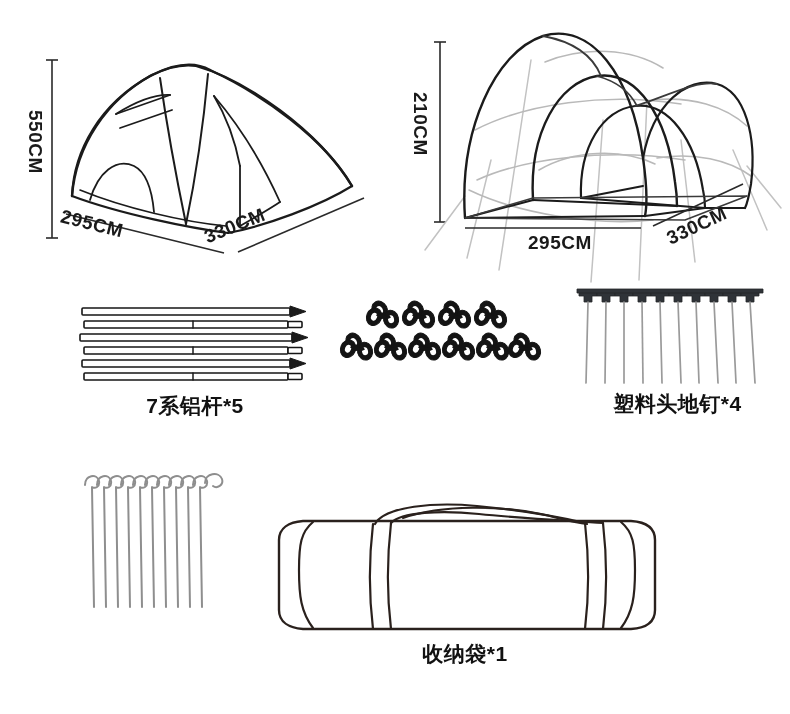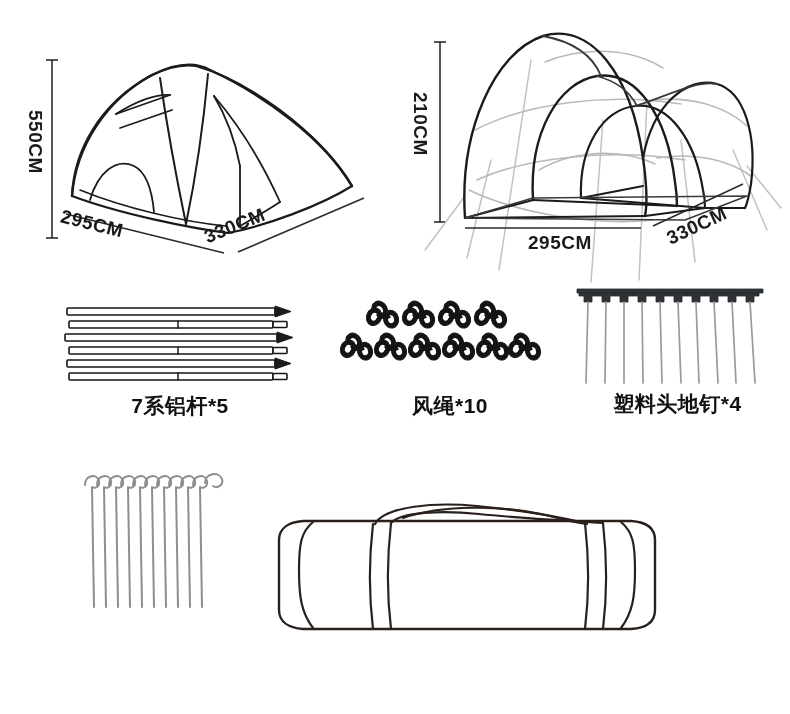--- a/index.html
+++ b/index.html
@@ -286,7 +286,7 @@
     <div class="dim" style="left:270px; top:215px; transform: rotate(-25deg);">330CM</div>
   </div>
 
-  <div class="panel" style="left:45px; top:292px; width:270px; height:130px;">
+  <div class="panel" style="left:60px; top:292px; width:270px; height:130px;">
     <svg width="270" height="100" viewBox="0 0 270 100">
 
       <g>

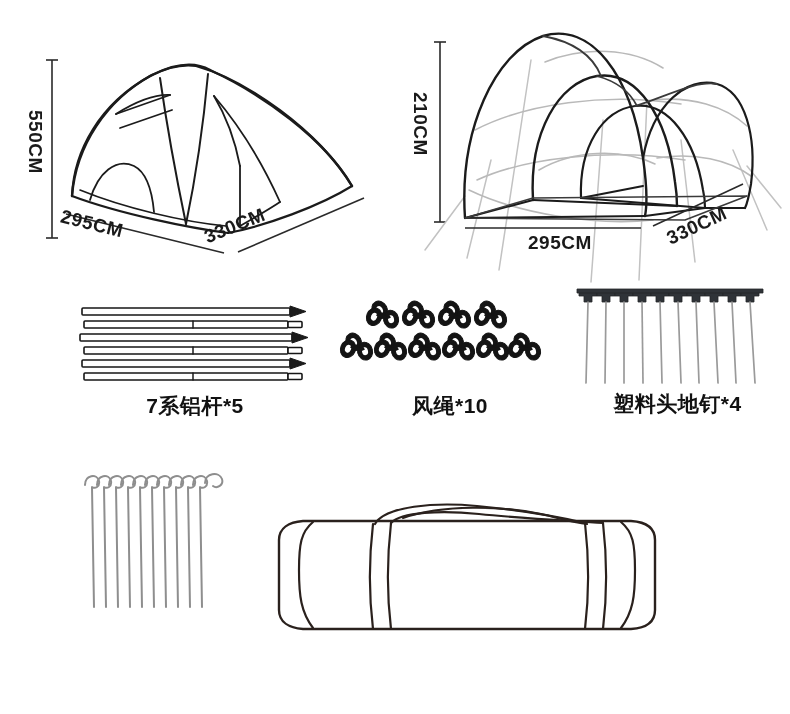--- a/index.html
+++ b/index.html
@@ -356,7 +356,6 @@
         <use href="#ropecoil" x="190" y="56"></use>
       </g>
     </svg>
-    <div class="caption" style="left:0px; top:100px; width:230px;">风绳*10</div>
   </div>
 
   <div class="panel" style="left:565px; top:285px; width:225px; height:140px;">

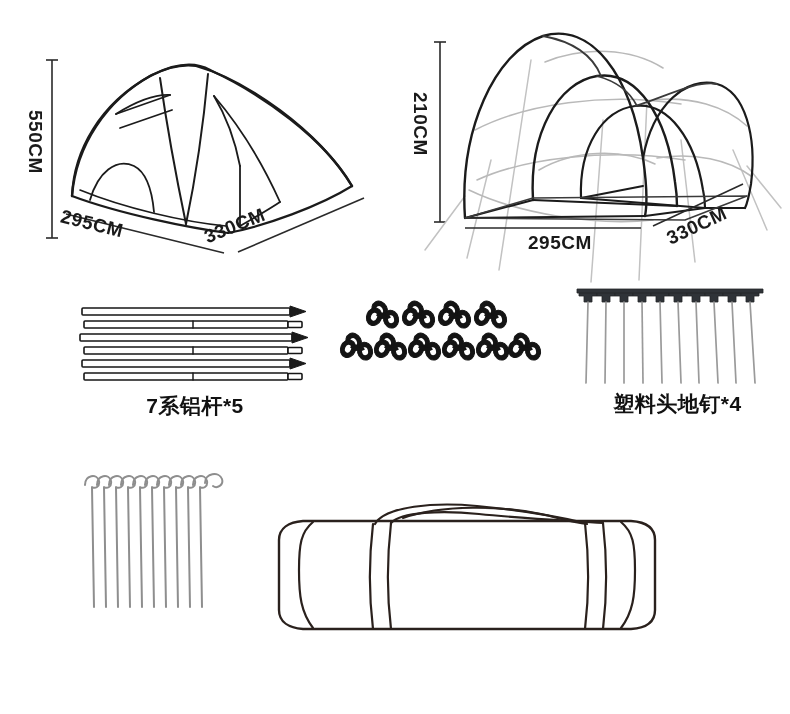--- a/index.html
+++ b/index.html
@@ -461,6 +461,7 @@
         <path class="bag-strap" d="M148,18 C188,4 248,6 286,14 C304,18 318,22 332,24"></path>
       </g>
     </svg>
+    <div class="caption" style="left:0px; top:140px; width:420px;">收纳袋*1</div>
   </div>
 
 </div>

